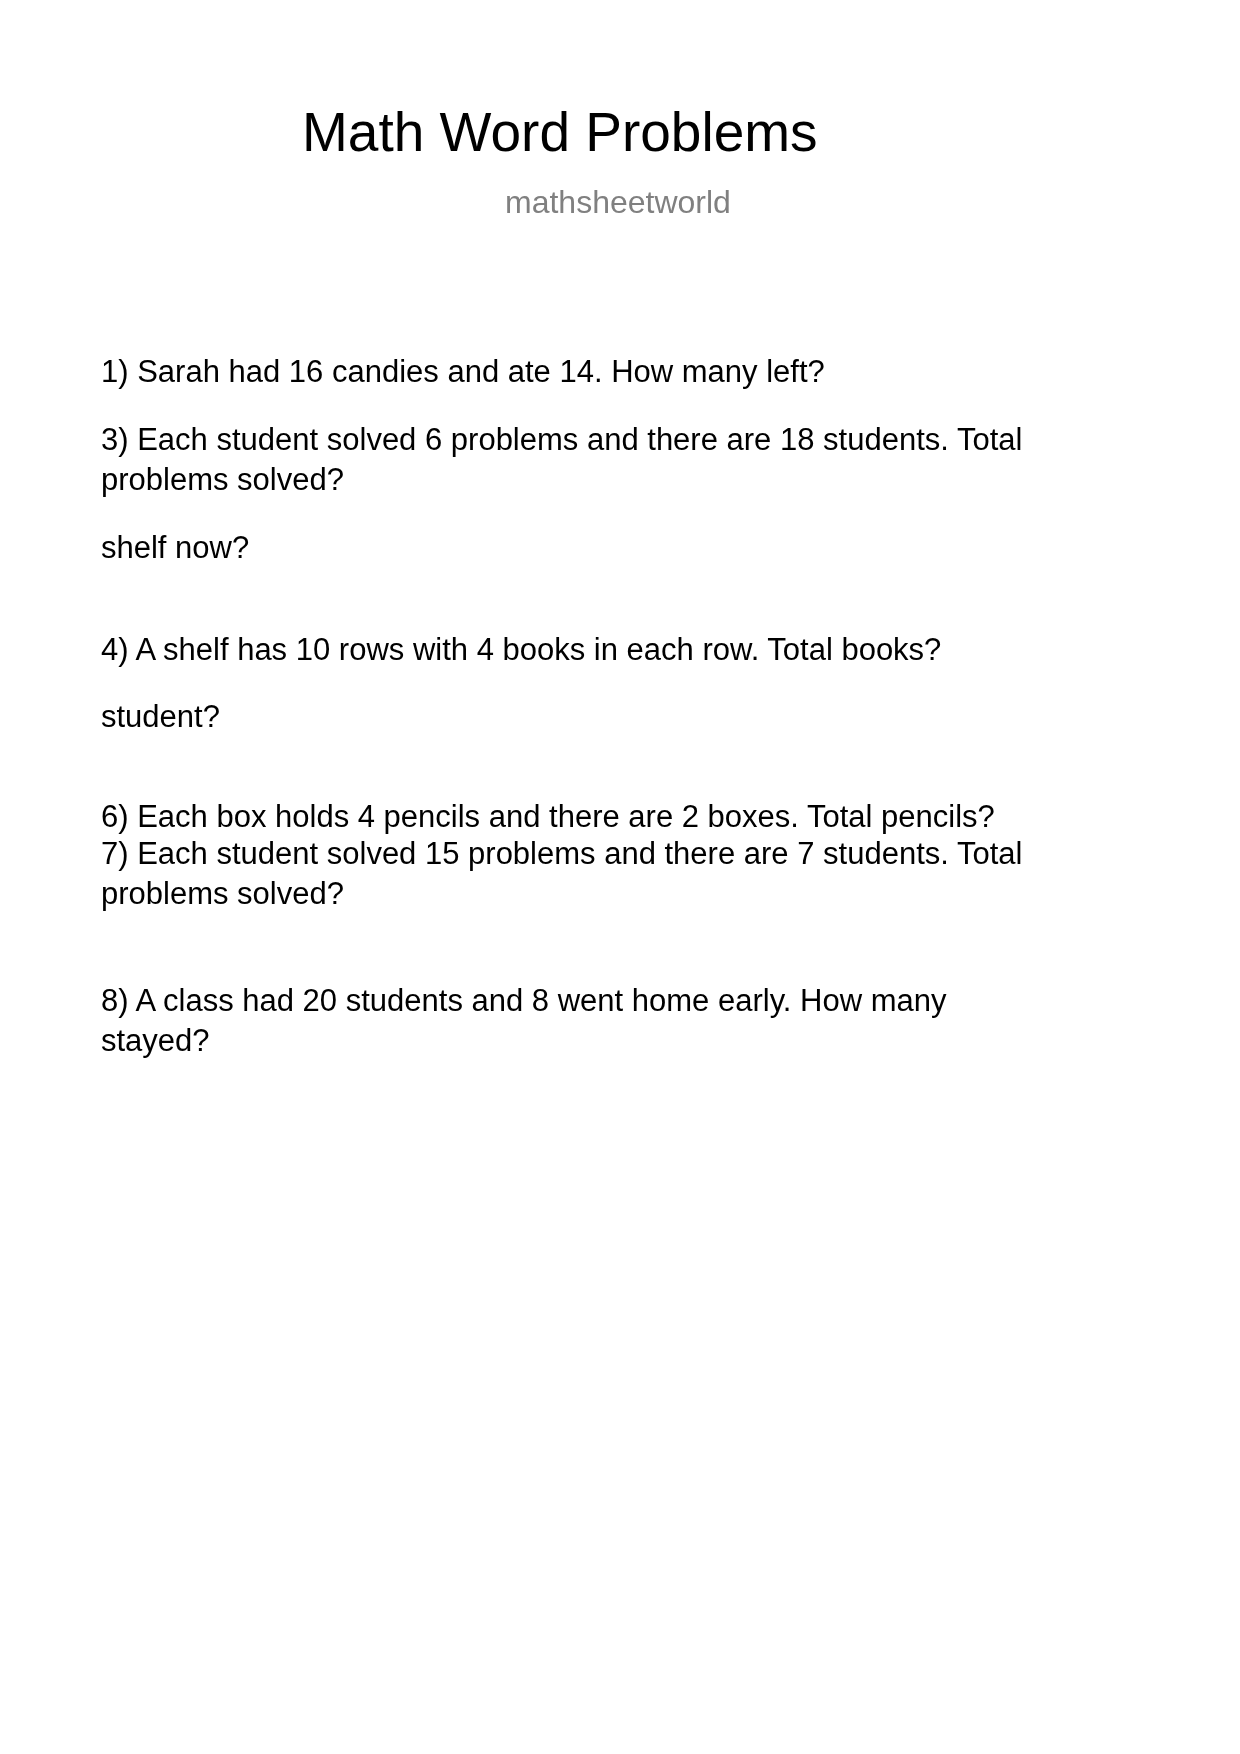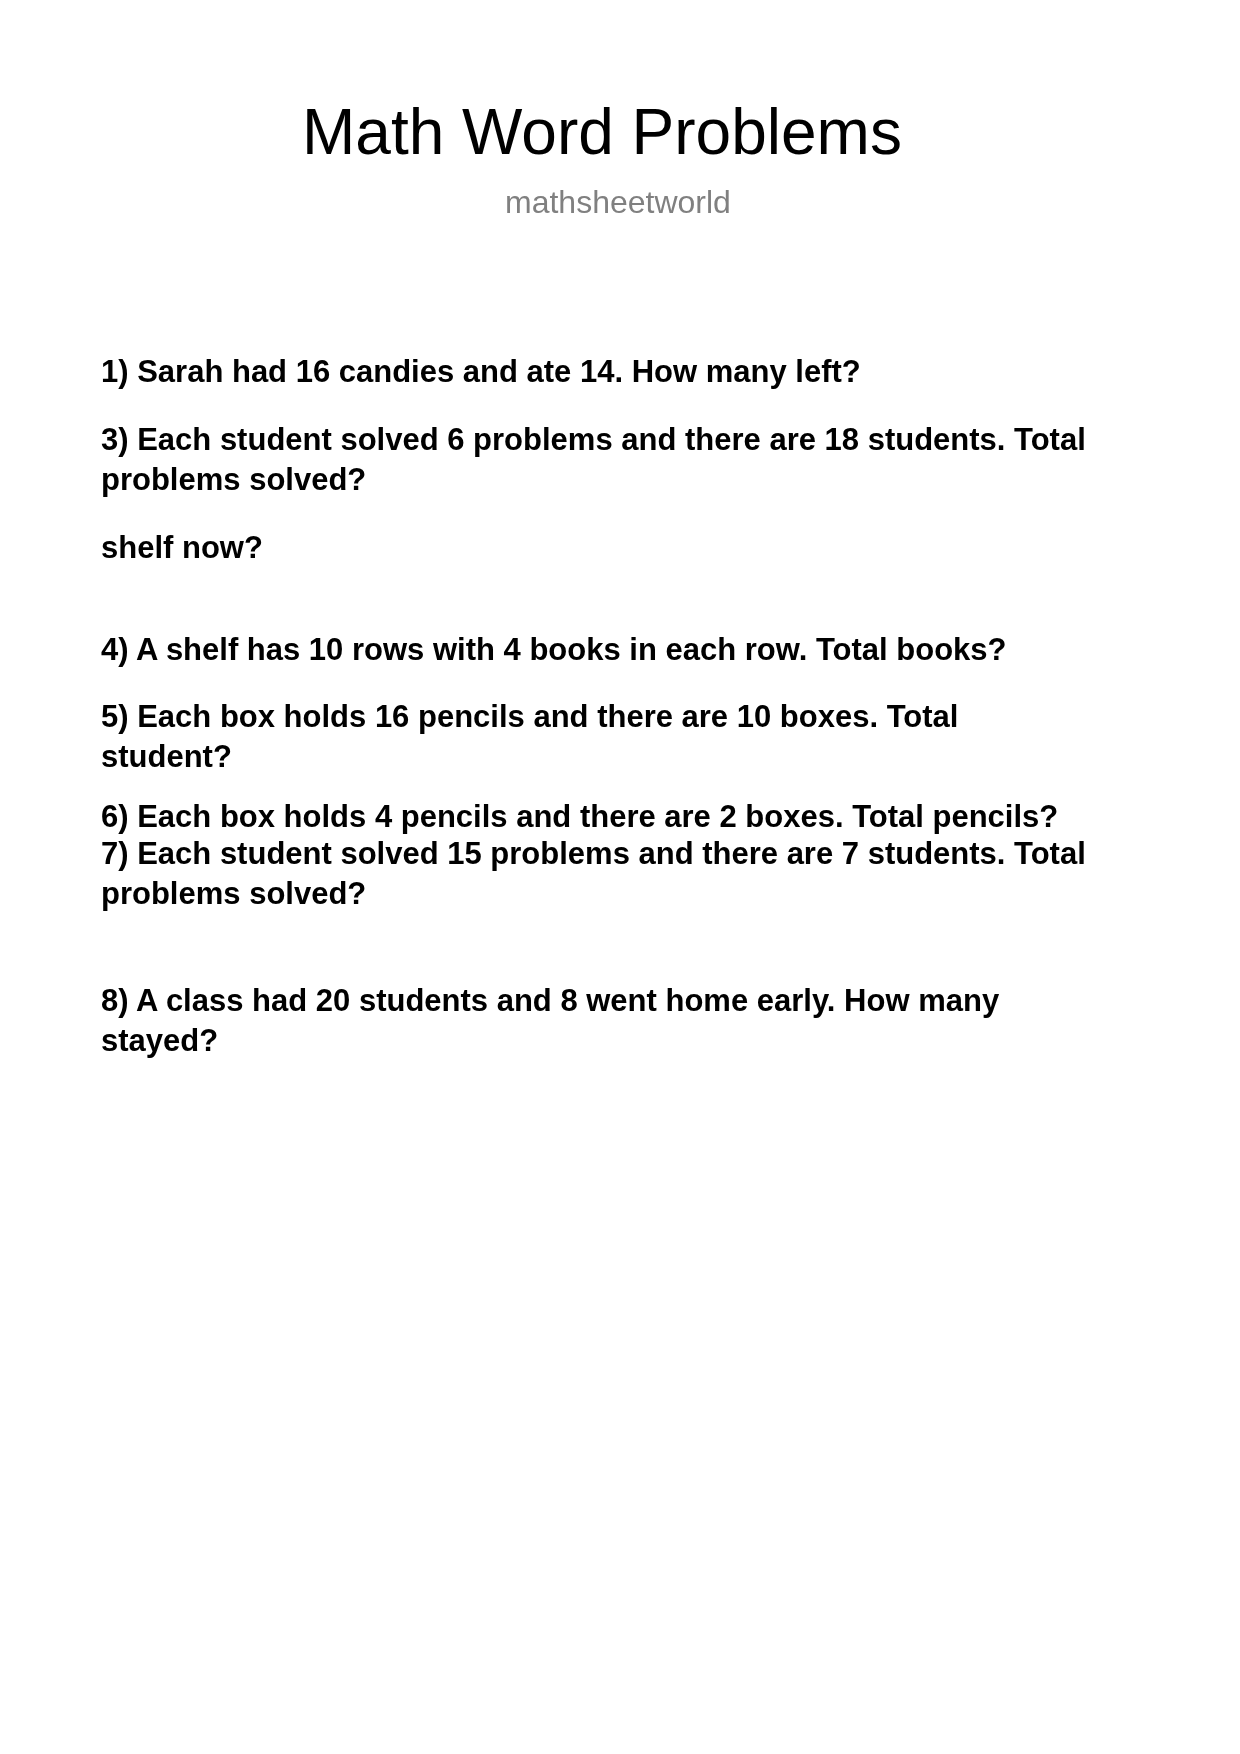--- a/index.html
+++ b/index.html
@@ -6,7 +6,7 @@
   body { width: 1240px; height: 1754px; position: relative; overflow: hidden;
          font-family: "Liberation Sans", sans-serif; color: #000; }
   .title { position: absolute; left: 0; width: 1240px; text-align: left;
-           font-size: 64px; line-height: 60px; top: 102px; padding-left: 302px; box-sizing: border-box; white-space: nowrap; }
+           font-size: 55px; line-height: 60px; top: 102px; padding-left: 302px; box-sizing: border-box; white-space: nowrap; }
   .subtitle { position: absolute; left: 0; width: 1076px; font-size: 32px; line-height: 32px;
               top: 186px; padding-left: 505px; box-sizing: border-box; color: #808080; white-space: nowrap; }
   .problems { position: absolute; left: 101px; top: 0; width: 1060px; }

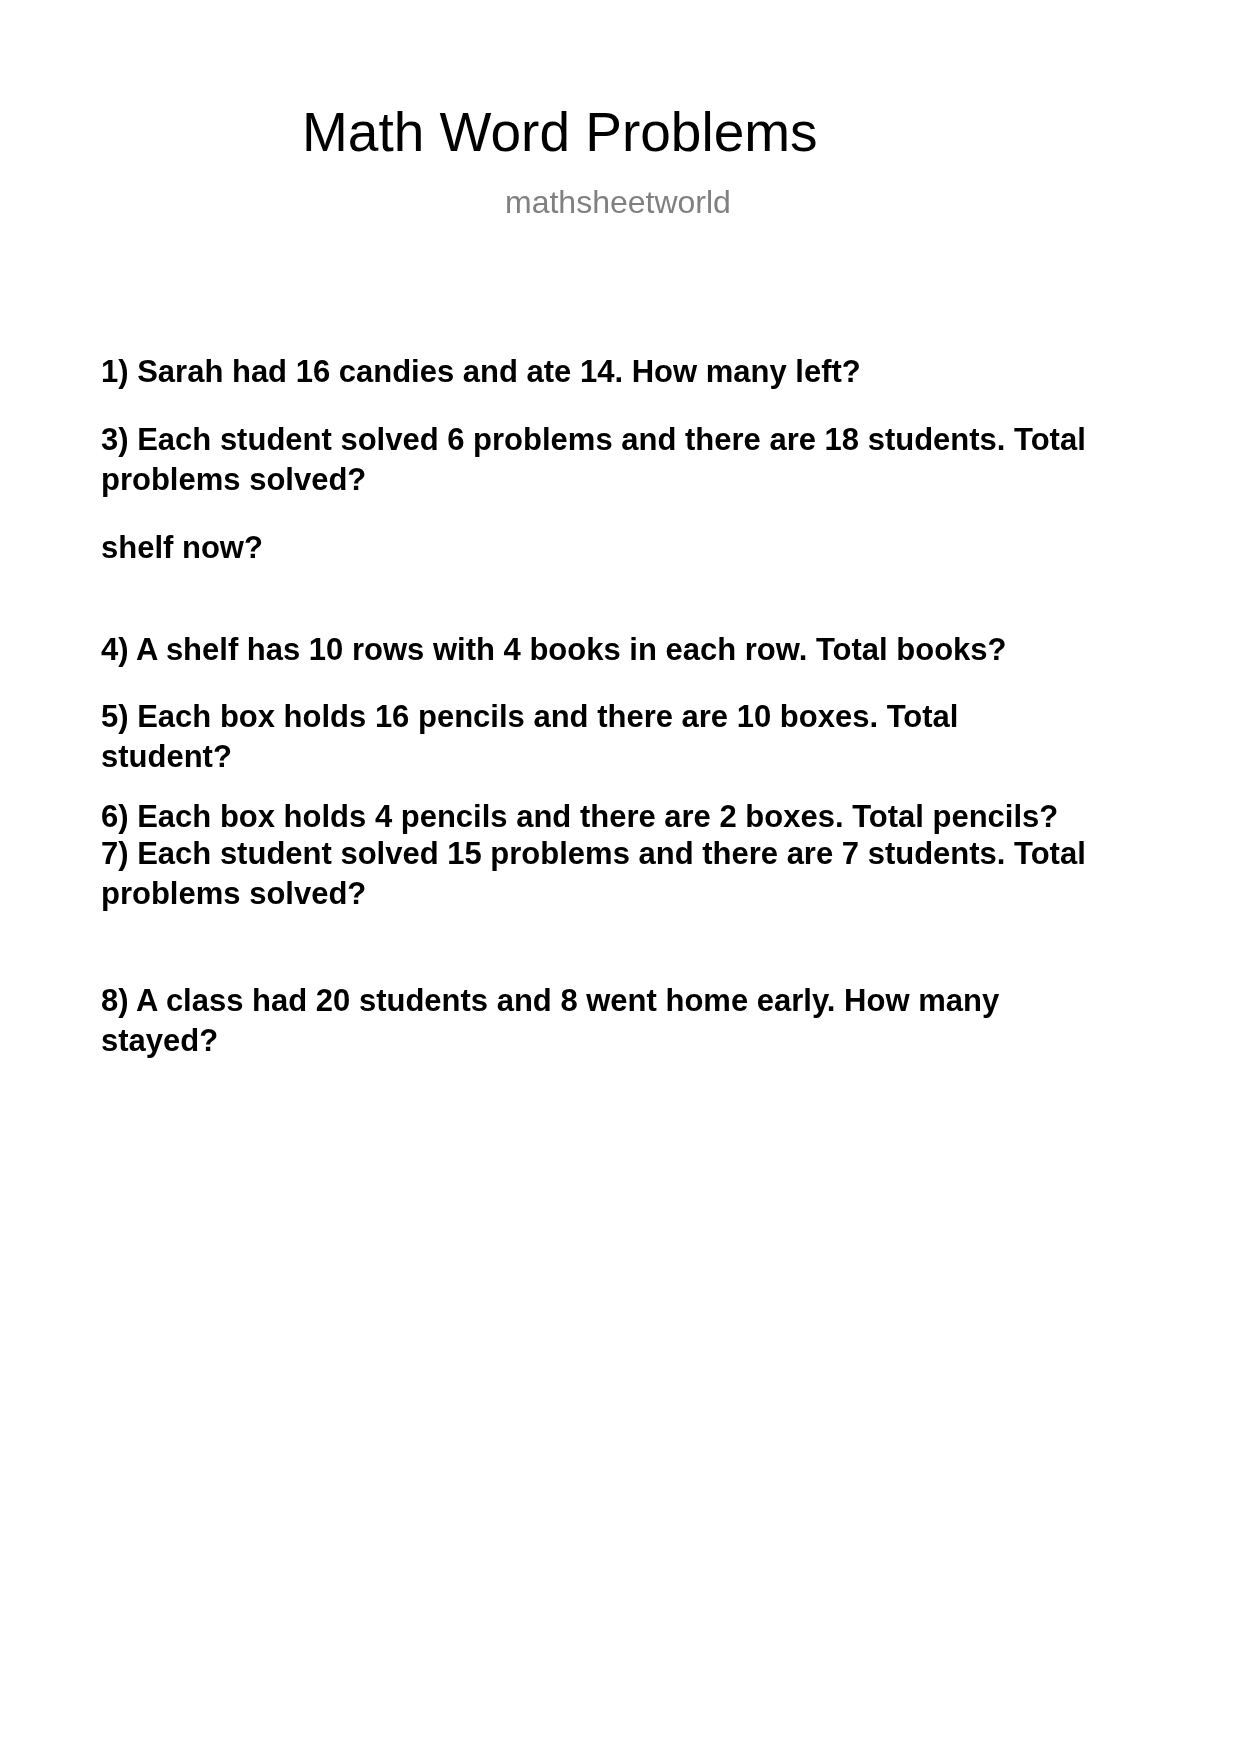--- a/index.html
+++ b/index.html
@@ -10,7 +10,7 @@
   .subtitle { position: absolute; left: 0; width: 1076px; font-size: 32px; line-height: 32px;
               top: 186px; padding-left: 505px; box-sizing: border-box; color: #808080; white-space: nowrap; }
   .problems { position: absolute; left: 101px; top: 0; width: 1060px; }
-  .problem { position: absolute; left: 0; font-size: 31px; white-space: nowrap; font-weight: bold; }
+  .problem { position: absolute; left: 0; font-size: 31px; white-space: nowrap; }
   .problem .line { display: block; height: 40px; line-height: 40px; }
 </style>
 </head>

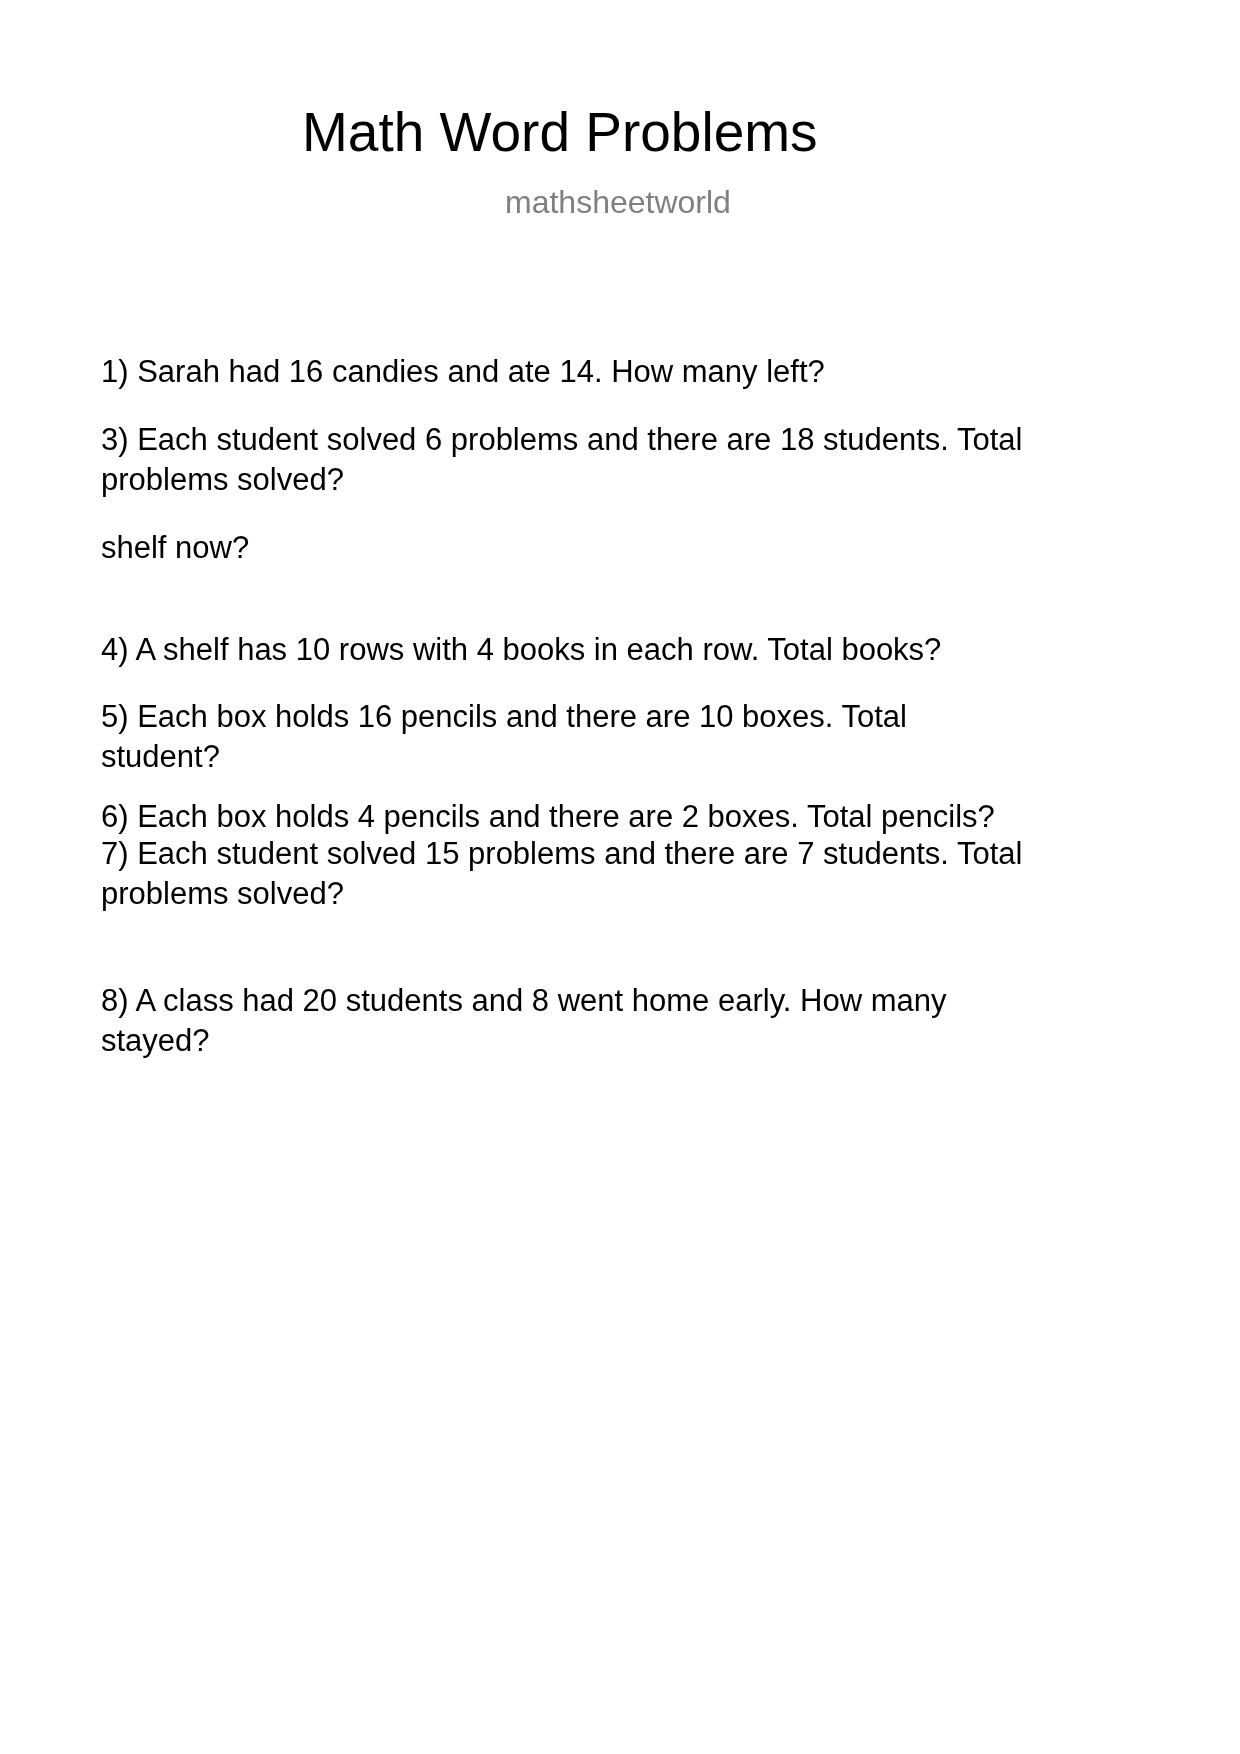--- a/index.html
+++ b/index.html
@@ -34,7 +34,6 @@
     <span class="line">4) A shelf has 10 rows with 4 books in each row. Total books?</span>
   </div>
   <div class="problem" style="top:697px">
-    <span class="line">5) Each box holds 16 pencils and there are 10 boxes. Total</span>
     <span class="line">student?</span>
   </div>
   <div class="problem" style="top:797px">

